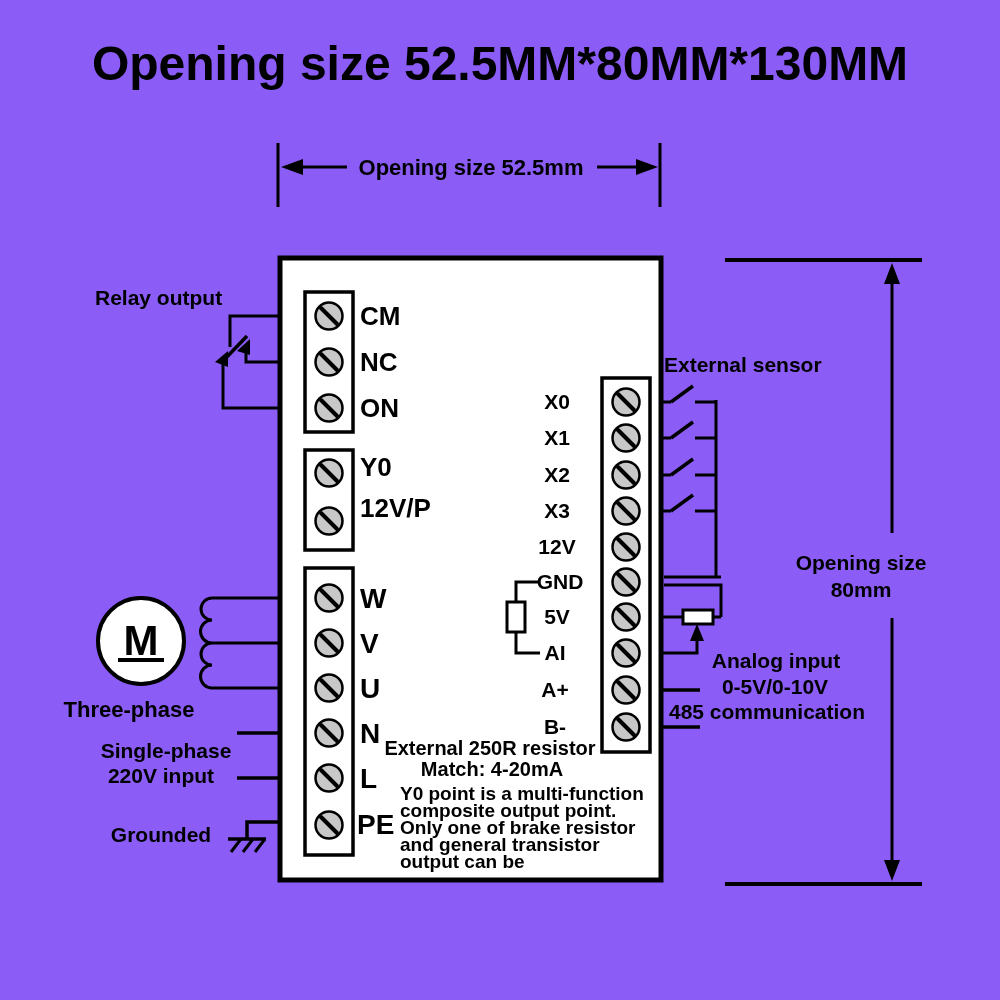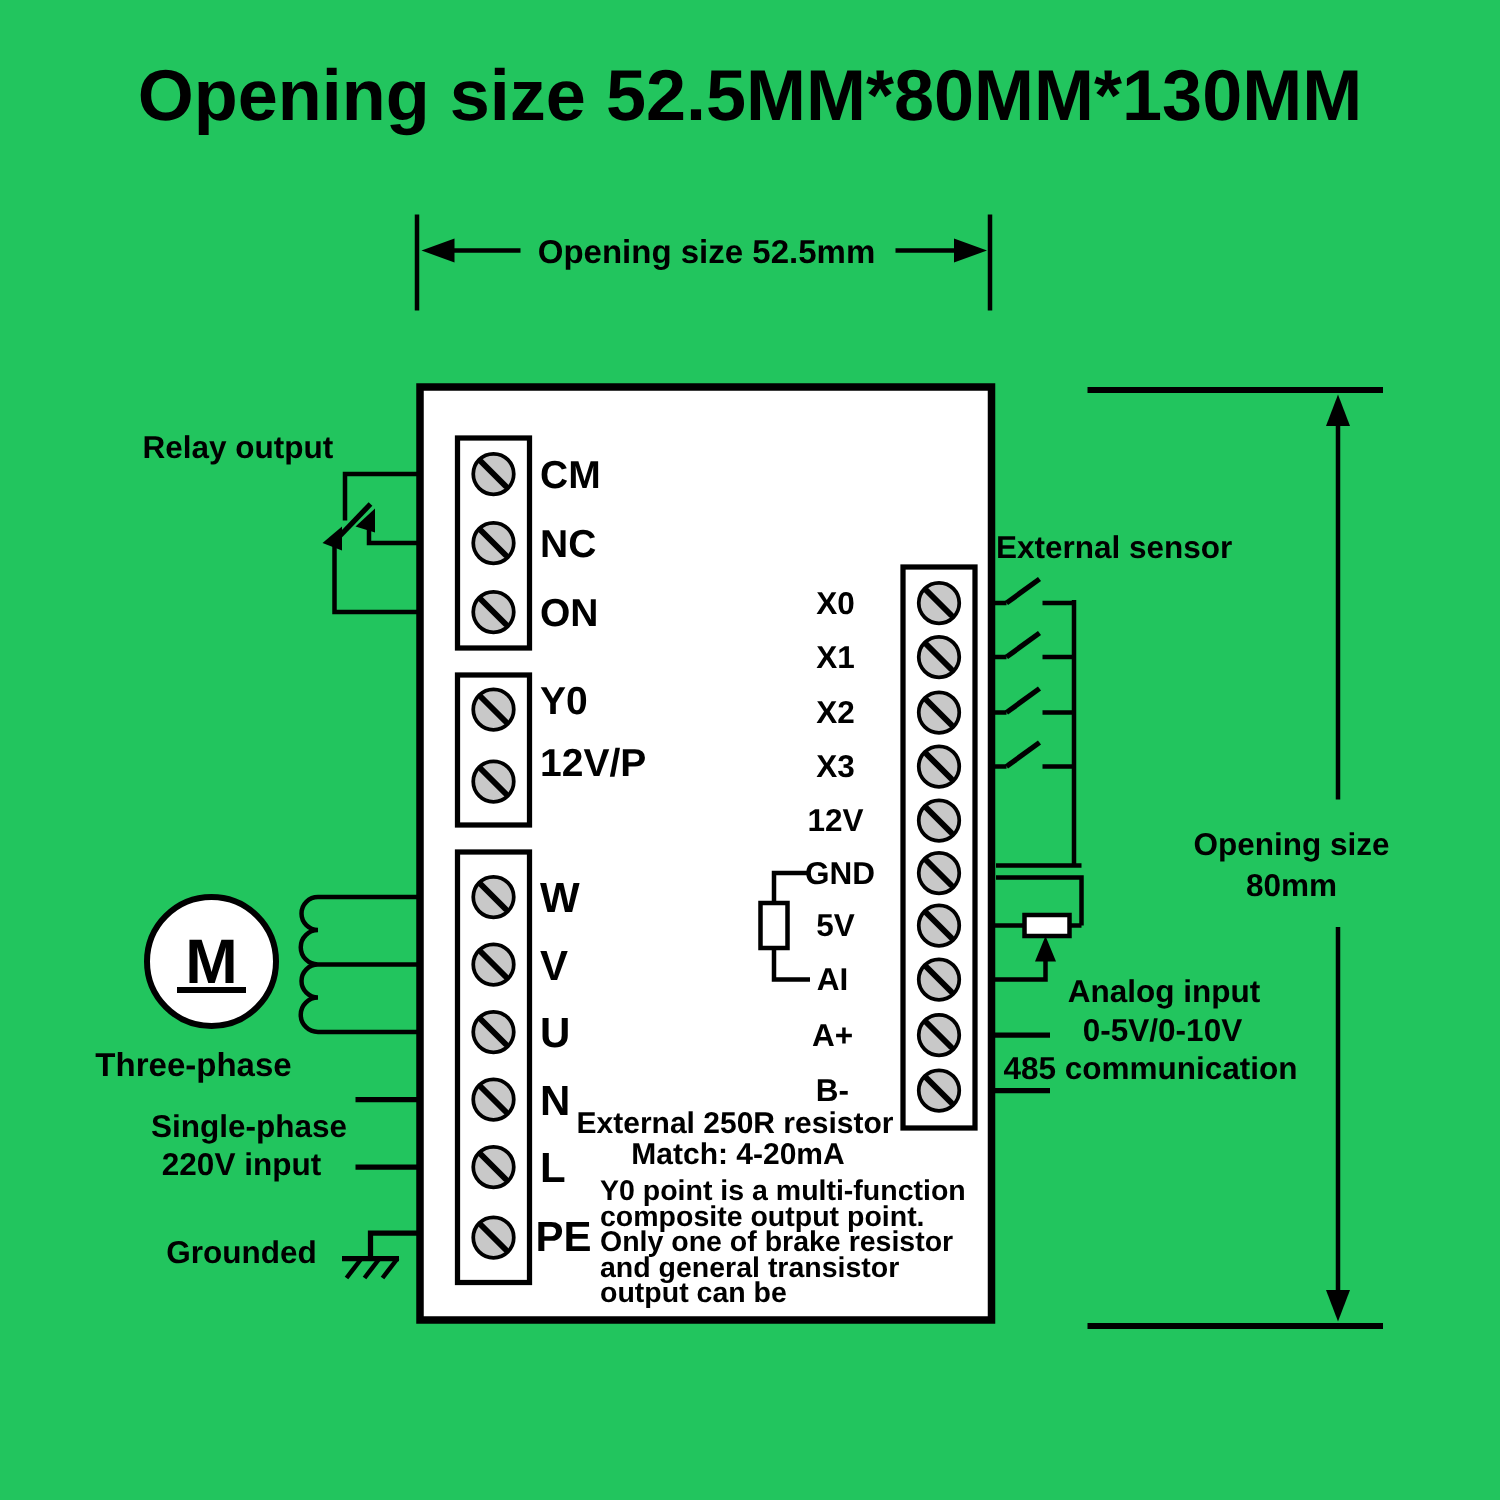--- a/index.html
+++ b/index.html
@@ -3,7 +3,7 @@
 <meta charset="utf-8">
 <style>
   html,body{margin:0;padding:0;background:#ffffff;}
-  .stage{position:relative;width:1000px;height:1000px;background:#22c55e;overflow:hidden;}
+  .stage{position:relative;width:1000px;height:1000px;background:#8b5cf6;overflow:hidden;}
   svg{display:block;}
   .lbl{font-family:"Liberation Sans",sans-serif;font-weight:bold;fill:#000000;}
   .wire{stroke:#000000;fill:none;}

